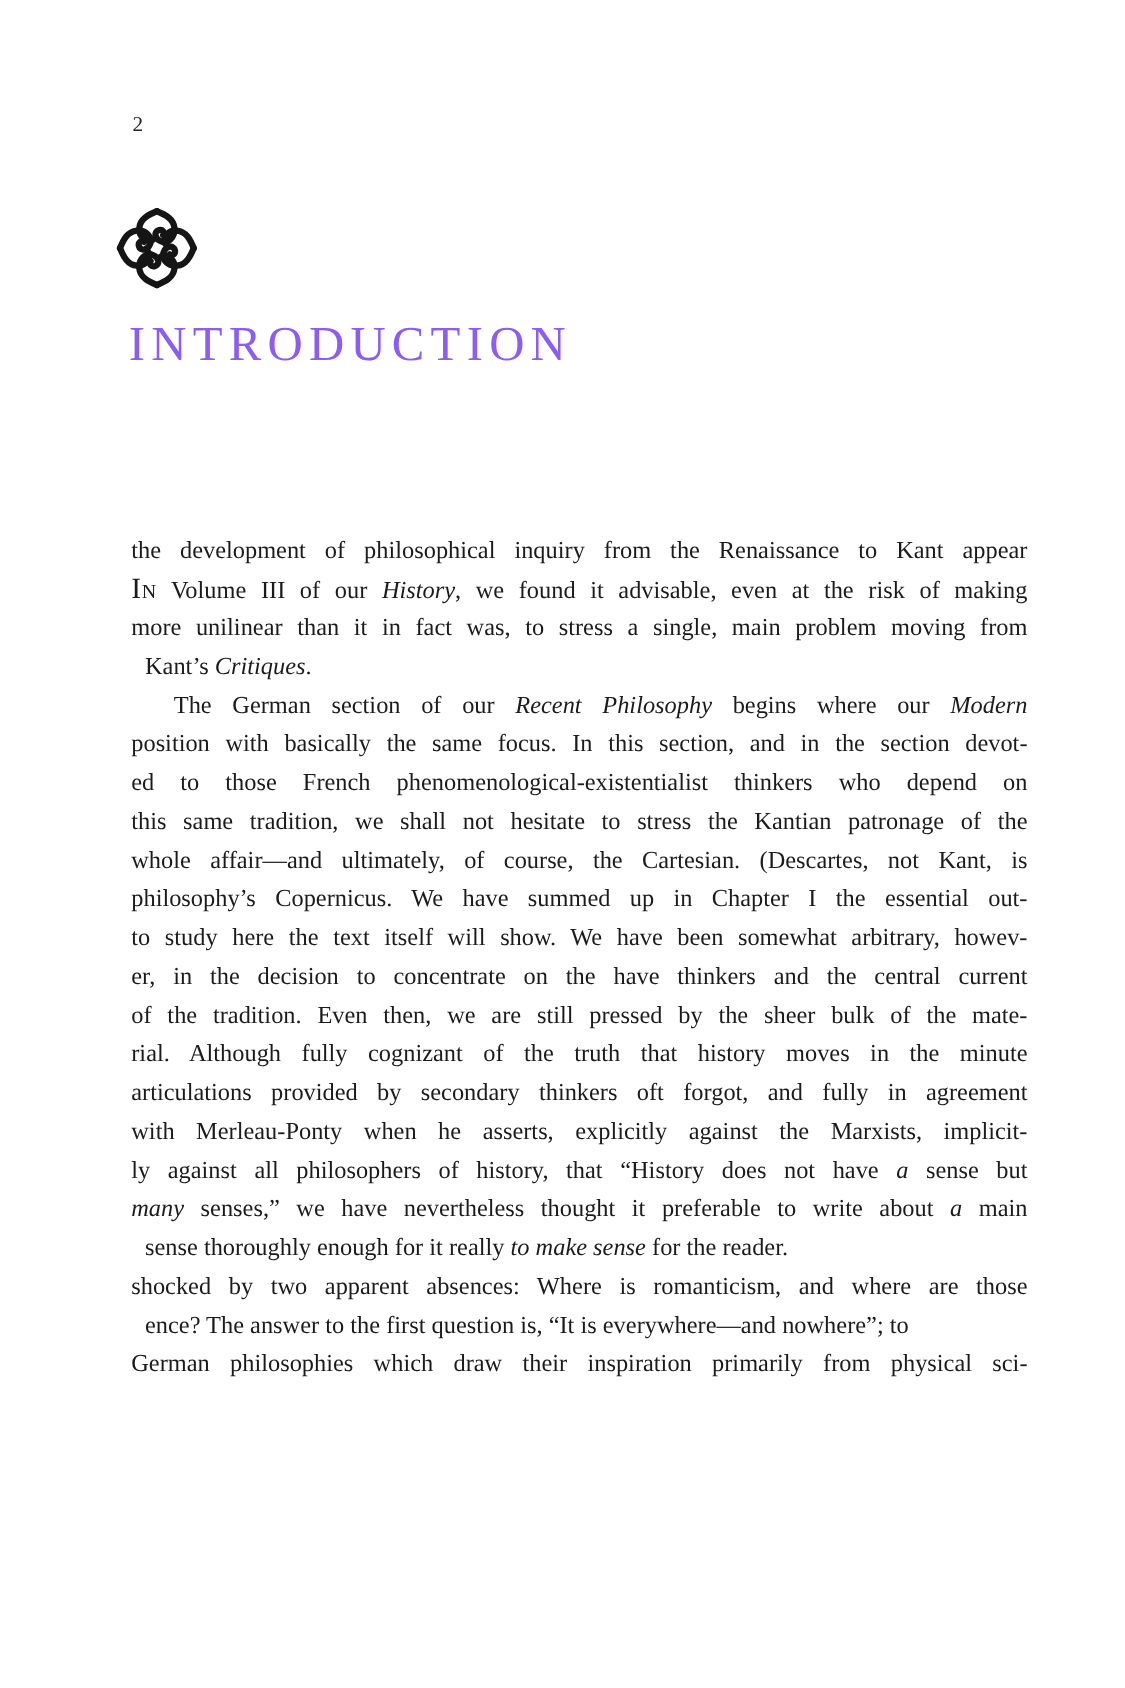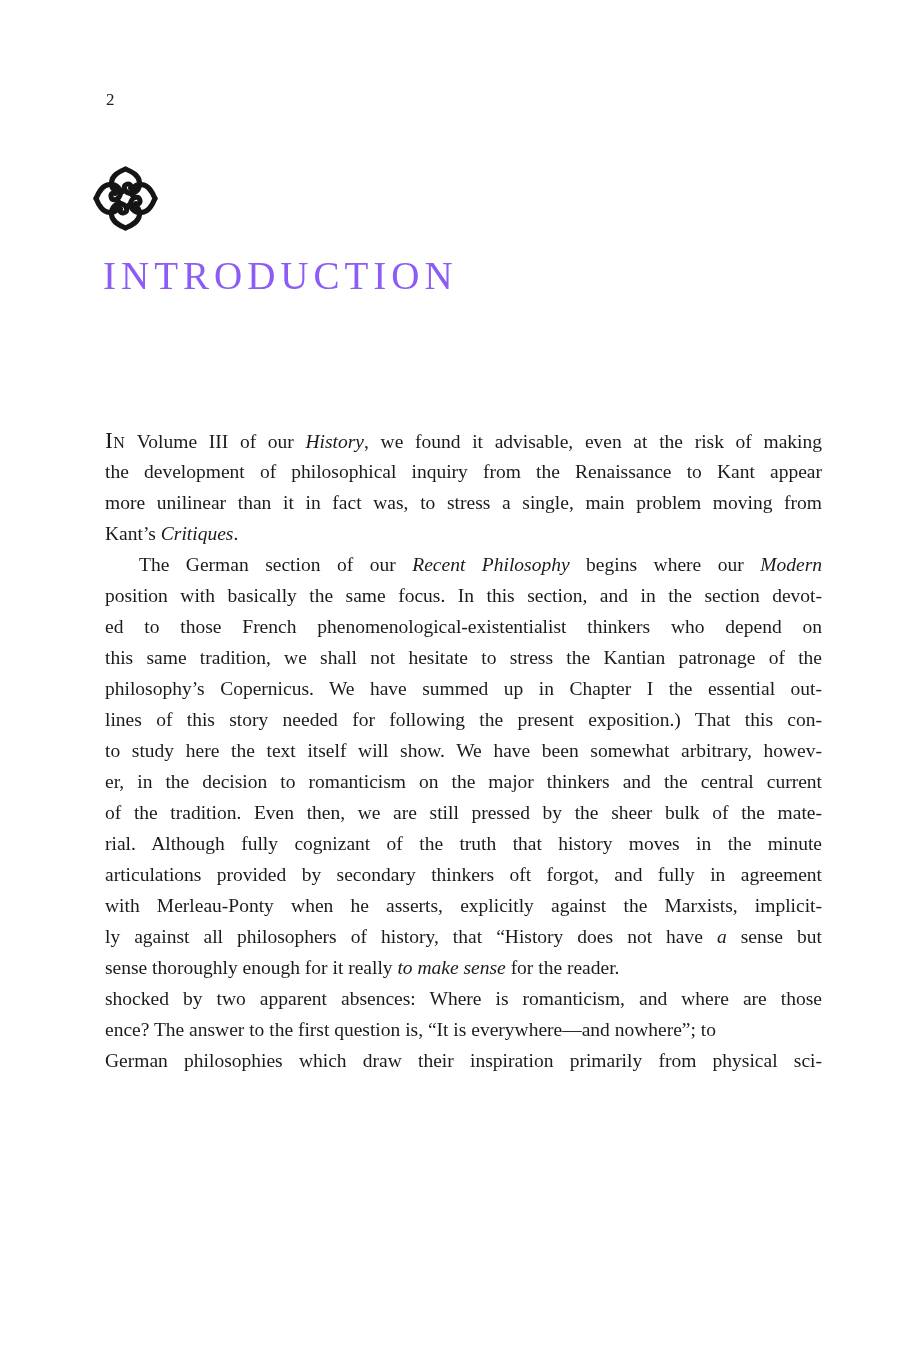--- a/index.html
+++ b/index.html
@@ -95,8 +95,8 @@
   <h1 class="chapter-title">INTRODUCTION</h1>
 
   <div class="body-text">
+      <div class="line">the development of philosophical inquiry from the Renaissance to Kant appear</div>
       <div class="line"><span class="sc">In</span> Volume III of our <i>History</i>, we found it advisable, even at the risk of making</div>
-      <div class="line">the development of philosophical inquiry from the Renaissance to Kant appear</div>
       <div class="line">more unilinear than it in fact was, to stress a single, main problem moving from</div>
       <div class="line unjust">Kant’s <i>Critiques</i>.</div>
       <div class="line indent">The German section of our <i>Recent Philosophy</i> begins where our <i>Modern</i></div>

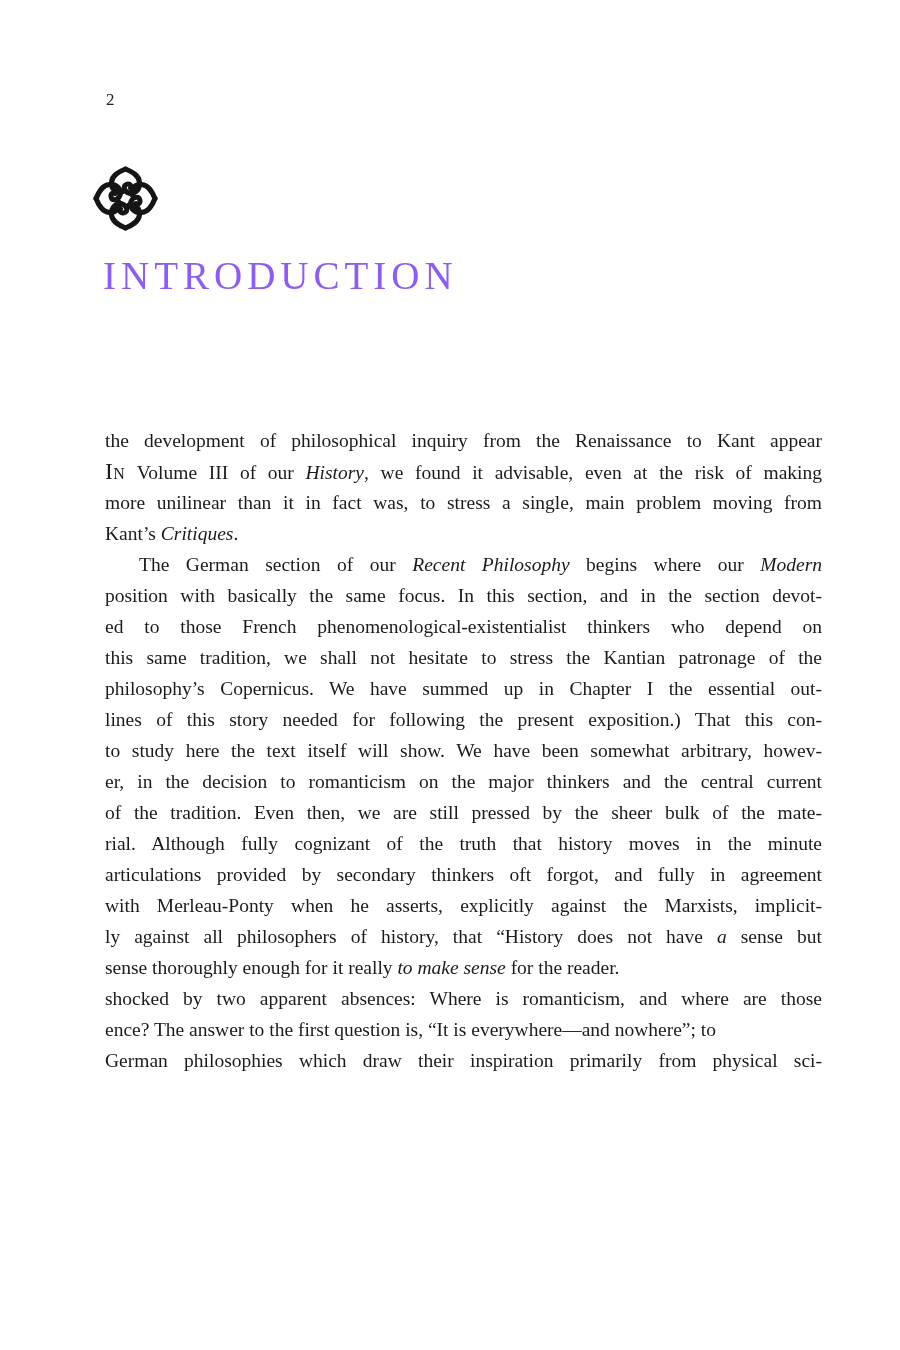--- a/index.html
+++ b/index.html
@@ -55,6 +55,7 @@
   .line.unjust {
     text-align: left;
     text-align-last: left;
+    margin-left: 11px;
   }
   .line.indent { text-indent: 34px; }
   .line i { font-style: italic; }

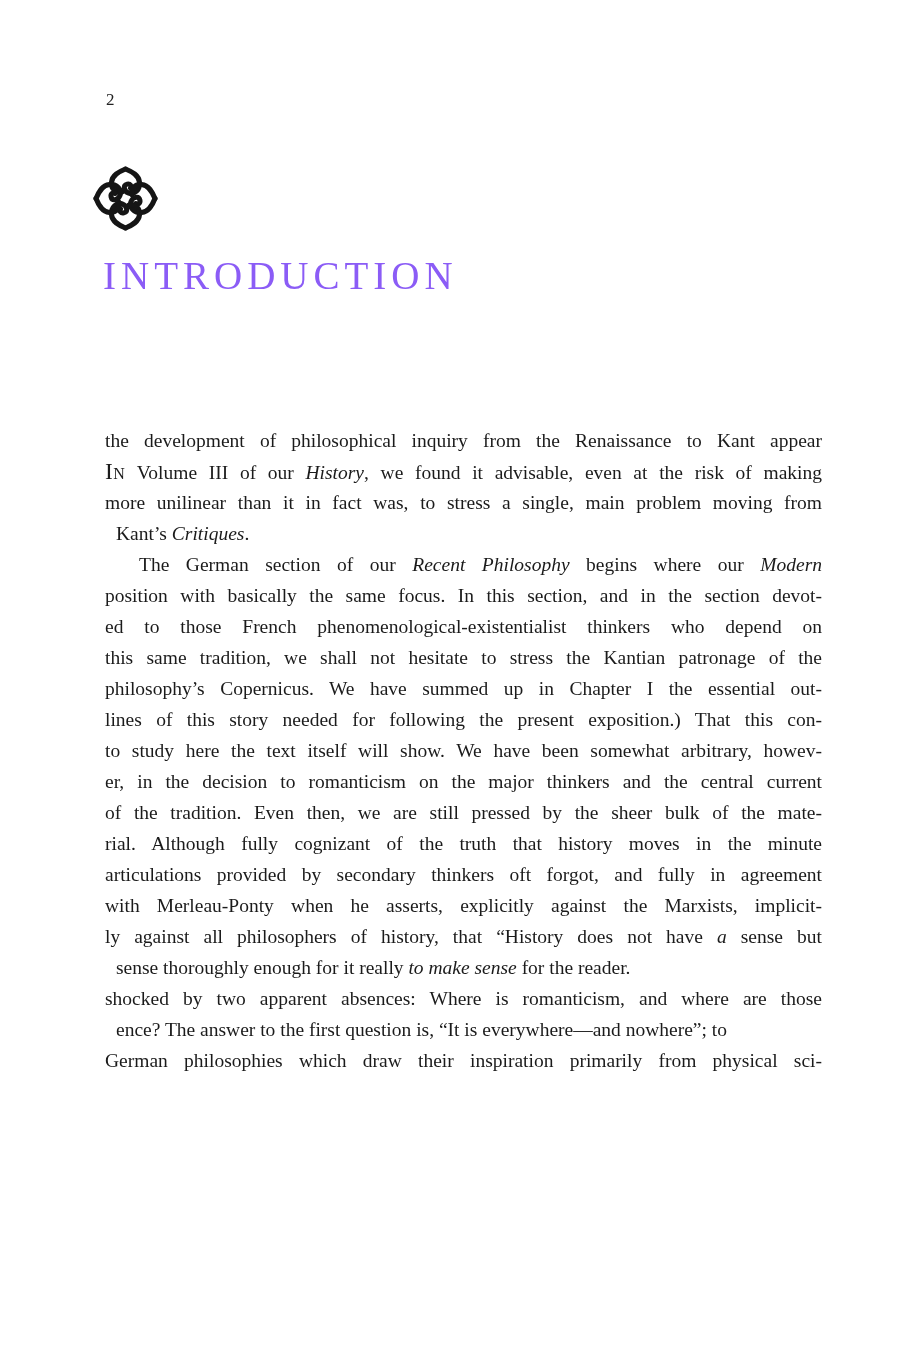--- a/index.html
+++ b/index.html
@@ -104,6 +104,7 @@
       <div class="line">position with basically the same focus. In this section, and in the section devot-</div>
       <div class="line">ed to those French phenomenological-existentialist thinkers who depend on</div>
       <div class="line">this same tradition, we shall not hesitate to stress the Kantian patronage of the</div>
+      <div class="line">whole affair—and ultimately, of course, the Cartesian. (Descartes, not Kant, is</div>
       <div class="line">philosophy’s Copernicus. We have summed up in Chapter I the essential out-</div>
       <div class="line">lines of this story needed for following the present exposition.) That this con-</div>
       <div class="line">to study here the text itself will show. We have been somewhat arbitrary, howev-</div>

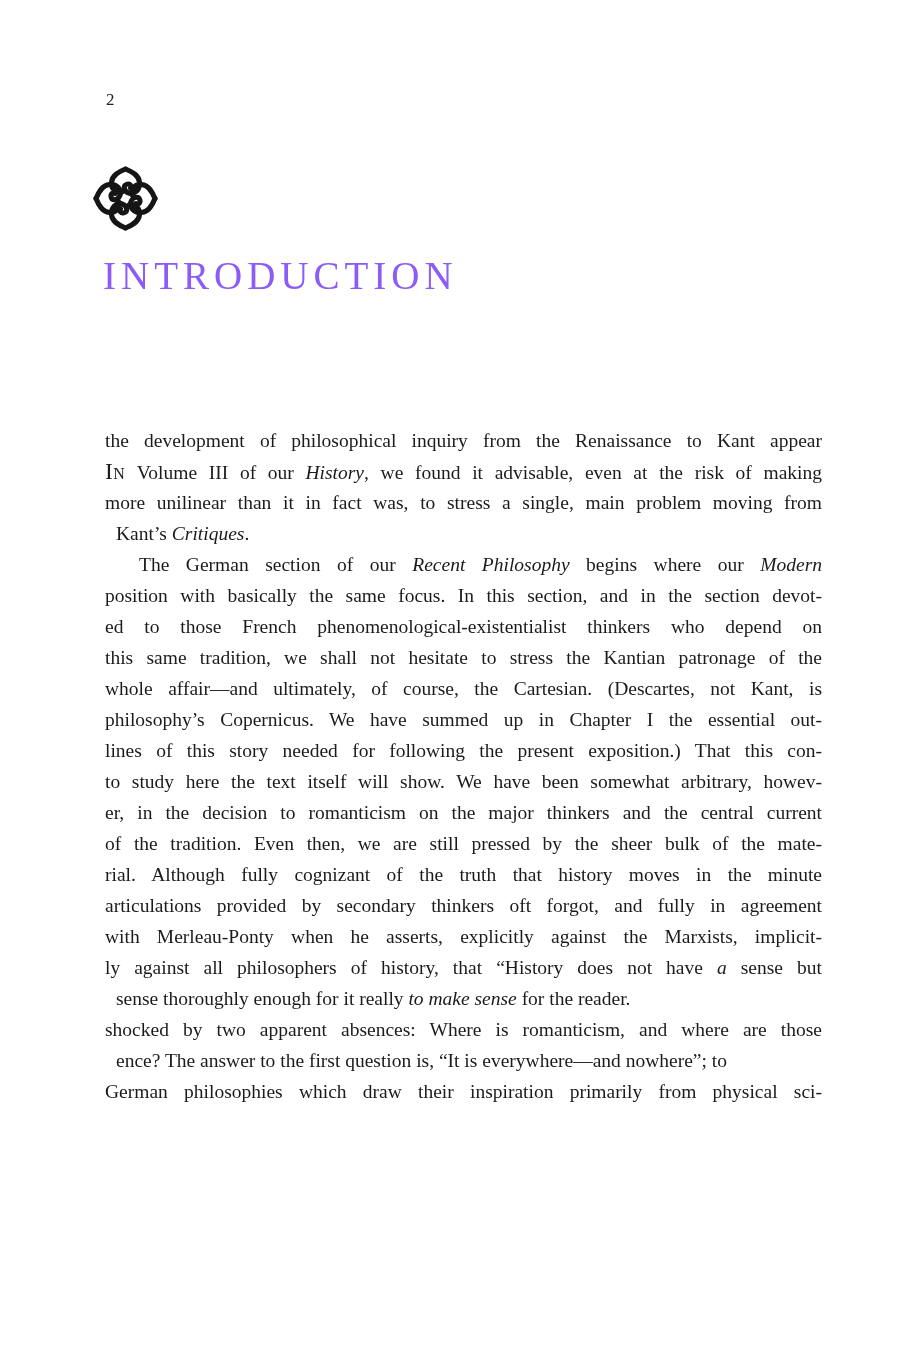--- a/index.html
+++ b/index.html
@@ -106,7 +106,6 @@
       <div class="line">this same tradition, we shall not hesitate to stress the Kantian patronage of the</div>
       <div class="line">whole affair—and ultimately, of course, the Cartesian. (Descartes, not Kant, is</div>
       <div class="line">philosophy’s Copernicus. We have summed up in Chapter I the essential out-</div>
-      <div class="line">lines of this story needed for following the present exposition.) That this con-</div>
       <div class="line">to study here the text itself will show. We have been somewhat arbitrary, howev-</div>
       <div class="line">er, in the decision to romanticism on the major thinkers and the central current</div>
       <div class="line">of the tradition. Even then, we are still pressed by the sheer bulk of the mate-</div>

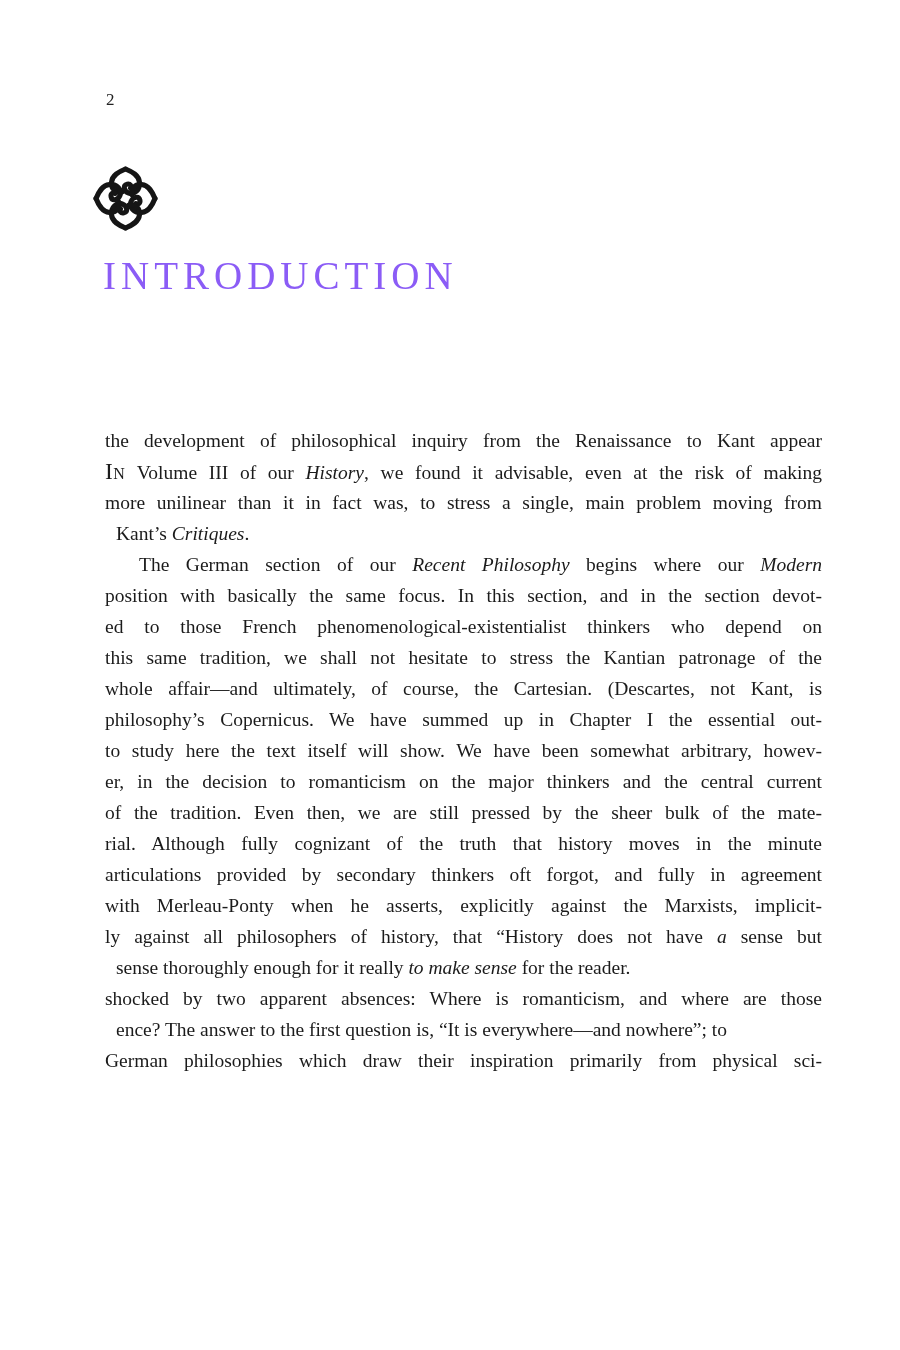--- a/index.html
+++ b/index.html
@@ -107,7 +107,7 @@
       <div class="line">whole affair—and ultimately, of course, the Cartesian. (Descartes, not Kant, is</div>
       <div class="line">philosophy’s Copernicus. We have summed up in Chapter I the essential out-</div>
       <div class="line">to study here the text itself will show. We have been somewhat arbitrary, howev-</div>
-      <div class="line">er, in the decision to romanticism on the major thinkers and the central current</div>
+      <div class="line">er, in the decision to concentrate on the have thinkers and the central current</div>
       <div class="line">of the tradition. Even then, we are still pressed by the sheer bulk of the mate-</div>
       <div class="line">rial. Although fully cognizant of the truth that history moves in the minute</div>
       <div class="line">articulations provided by secondary thinkers oft forgot, and fully in agreement</div>

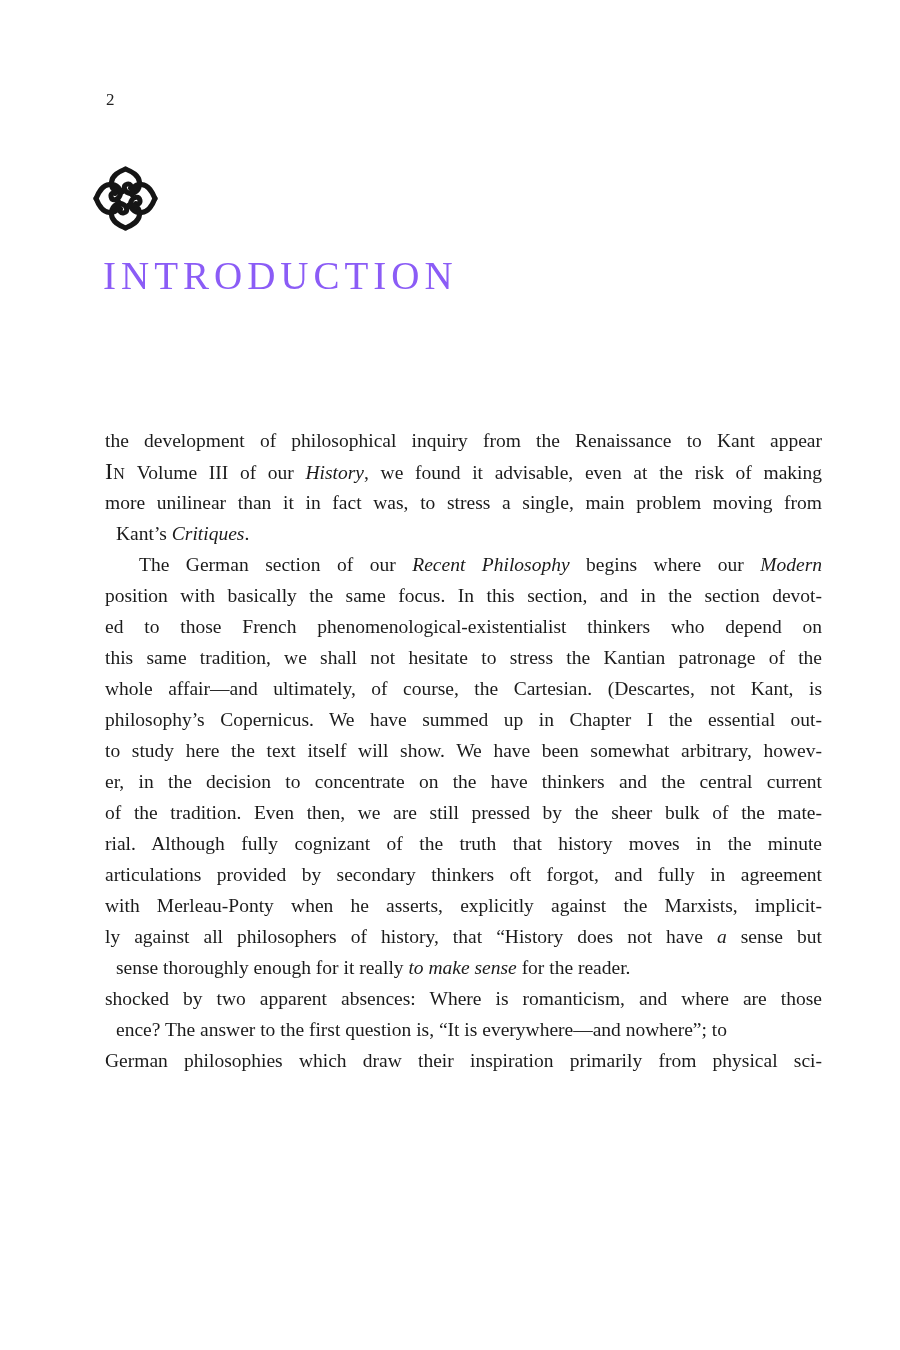--- a/index.html
+++ b/index.html
@@ -113,6 +113,7 @@
       <div class="line">articulations provided by secondary thinkers oft forgot, and fully in agreement</div>
       <div class="line">with Merleau-Ponty when he asserts, explicitly against the Marxists, implicit-</div>
       <div class="line">ly against all philosophers of history, that “History does not have <i>a</i> sense but</div>
+      <div class="line"><i>many</i> senses,” we have nevertheless thought it preferable to write about <i>a</i> main</div>
       <div class="line unjust">sense thoroughly enough for it really <i>to make sense</i> for the reader.</div>
       <div class="line">shocked by two apparent absences: Where is romanticism, and where are those</div>
       <div class="line unjust">ence? The answer to the first question is, “It is everywhere—and nowhere”; to</div>

